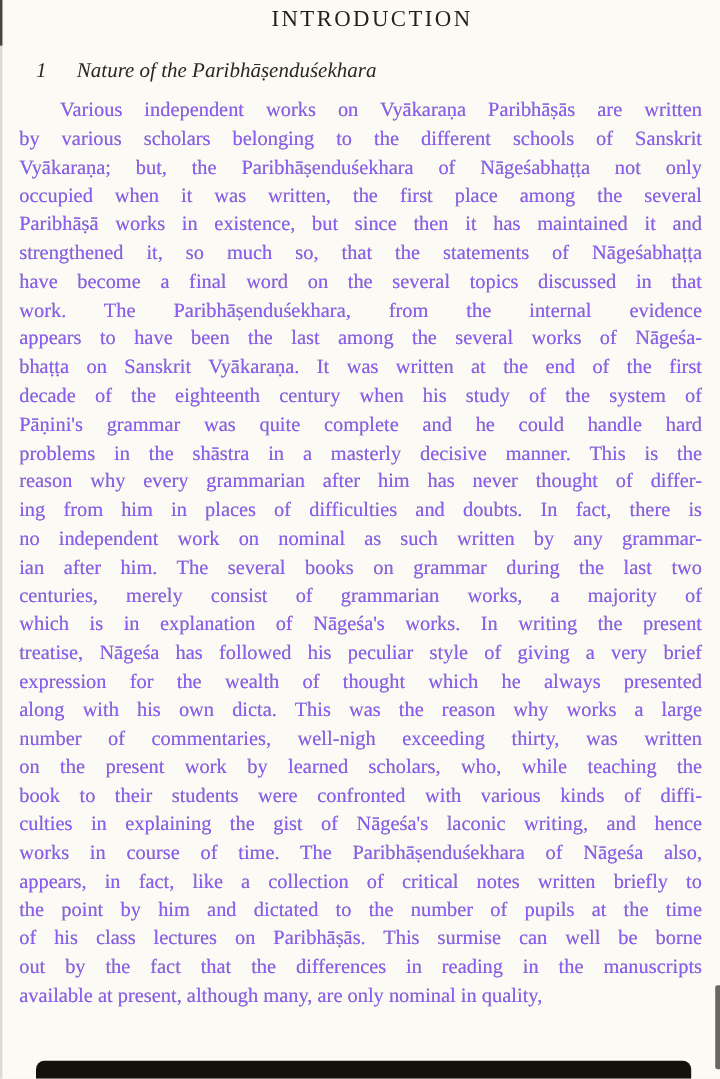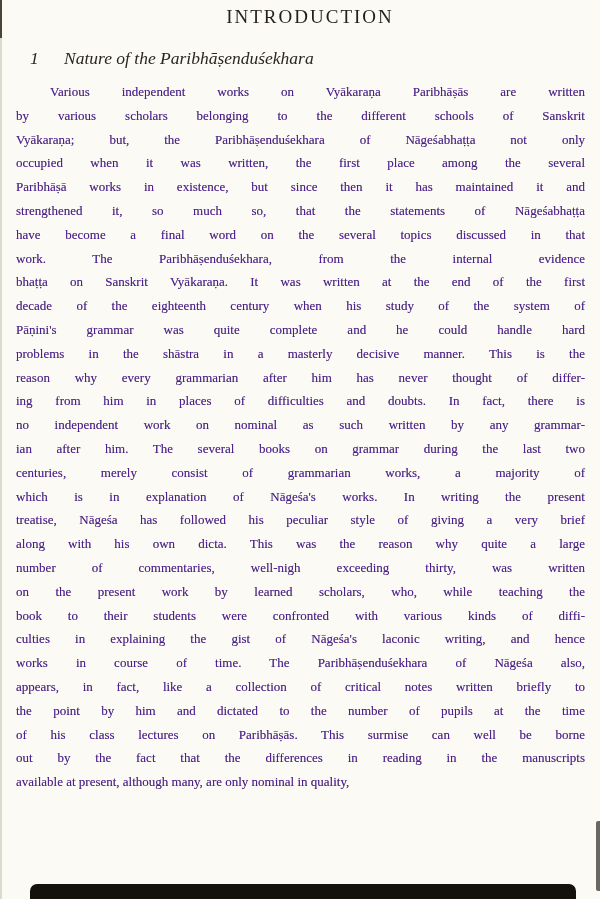--- a/index.html
+++ b/index.html
@@ -48,11 +48,11 @@
     margin: 10px 15px 0 16px;
   }
   .line {
-    font-size: 13px;
+    font-size: 17px;
     line-height: 23.8px;
     text-align: justify;
     text-align-last: justify;
-    color: #4c1d95;
+    color: #8b5cf6;
     text-shadow: 0 0 0.5px rgba(45, 38, 30, 0.45);
   }
   .line.first {

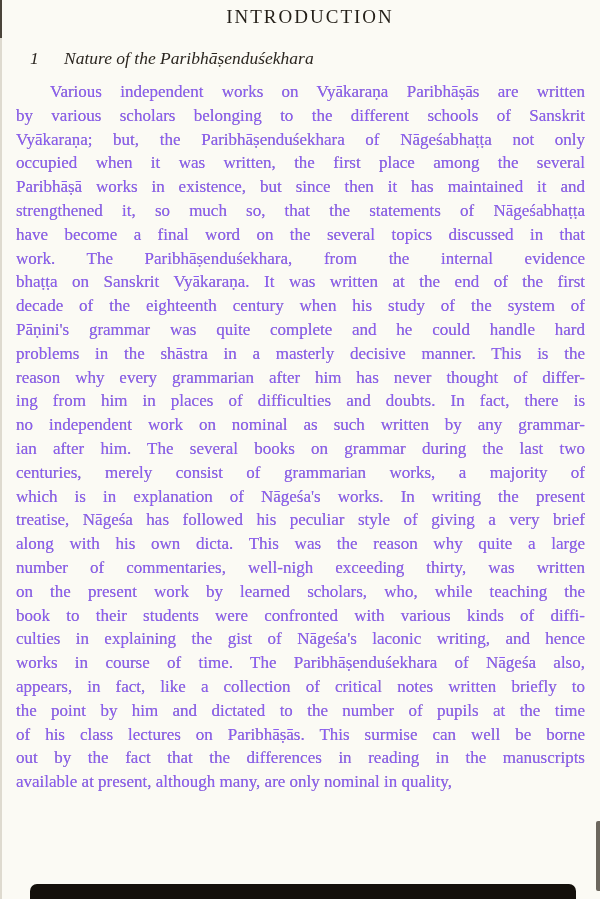--- a/index.html
+++ b/index.html
@@ -118,6 +118,7 @@
       <div class="line">strengthened it, so much so, that the statements of Nāgeśabhaṭṭa</div>
       <div class="line">have become a final word on the several topics discussed in that</div>
       <div class="line">work.  The Paribhāṣenduśekhara, from the internal evidence</div>
+      <div class="line">appears to have been the last among the several works of Nāgeśa-</div>
       <div class="line">bhaṭṭa on Sanskrit Vyākaraṇa.  It was written at the end of the first</div>
       <div class="line">decade of the eighteenth century when his study of the system of</div>
       <div class="line">Pāṇini's grammar was quite complete and he could handle hard</div>

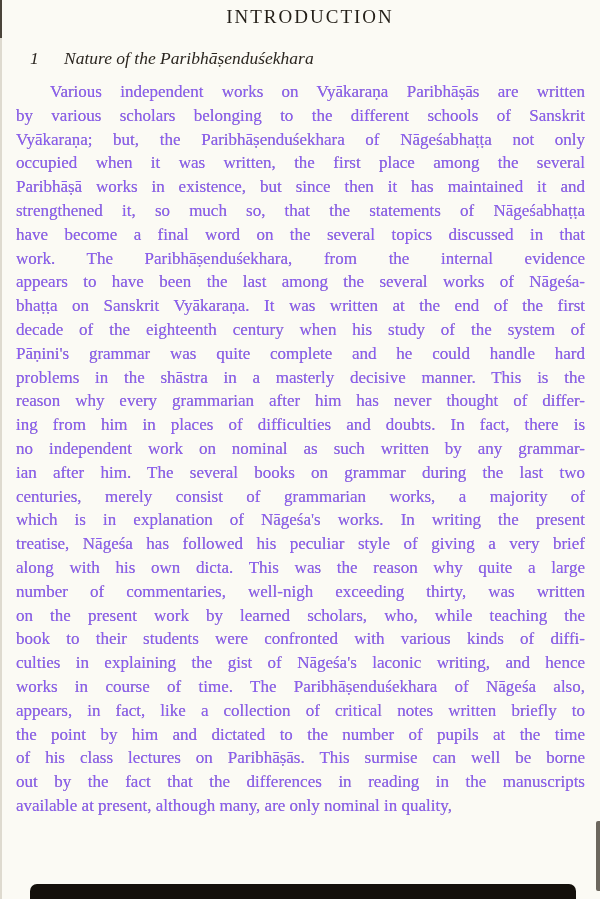--- a/index.html
+++ b/index.html
@@ -130,6 +130,7 @@
       <div class="line">centuries, merely consist of grammarian works, a majority of</div>
       <div class="line">which is in explanation of Nāgeśa's works.  In writing the present</div>
       <div class="line">treatise, Nāgeśa has followed his peculiar style of giving a very brief</div>
+      <div class="line">expression for the wealth of thought which he always presented</div>
       <div class="line">along with his own dicta.  This was the reason why quite a large</div>
       <div class="line">number of commentaries, well-nigh exceeding thirty, was written</div>
       <div class="line">on the present work by learned scholars, who, while teaching the</div>

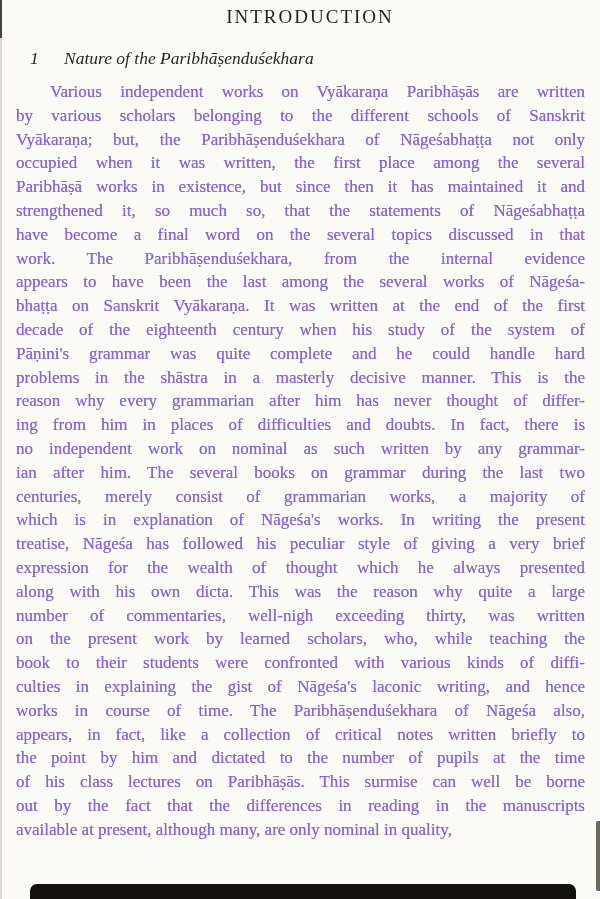--- a/index.html
+++ b/index.html
@@ -131,7 +131,7 @@
       <div class="line">which is in explanation of Nāgeśa's works.  In writing the present</div>
       <div class="line">treatise, Nāgeśa has followed his peculiar style of giving a very brief</div>
       <div class="line">expression for the wealth of thought which he always presented</div>
-      <div class="line">along with his own dicta.  This was the reason why quite a large</div>
+      <div class="line">along with his own dicta.  This was the reason why works a large</div>
       <div class="line">number of commentaries, well-nigh exceeding thirty, was written</div>
       <div class="line">on the present work by learned scholars, who, while teaching the</div>
       <div class="line">book to their students were confronted with various kinds of diffi-</div>

